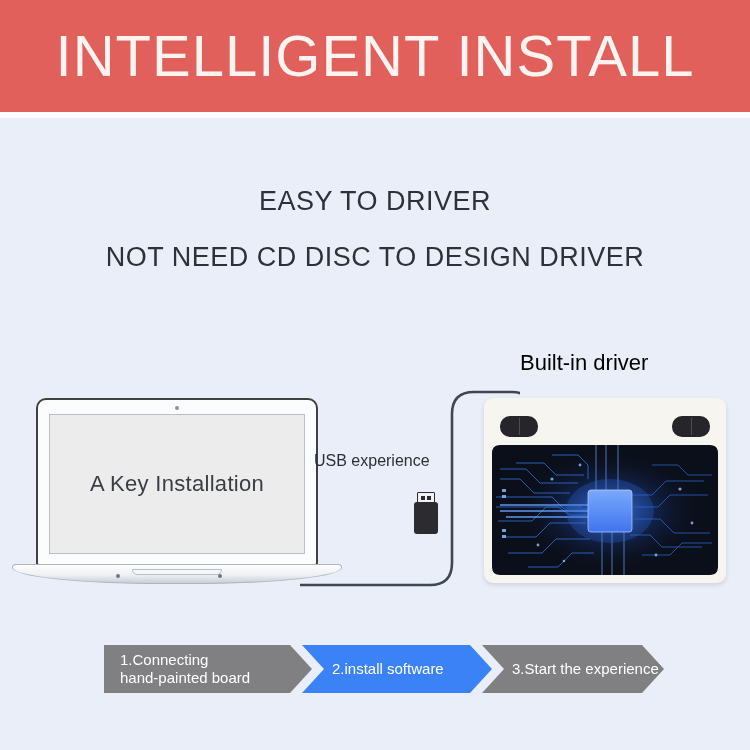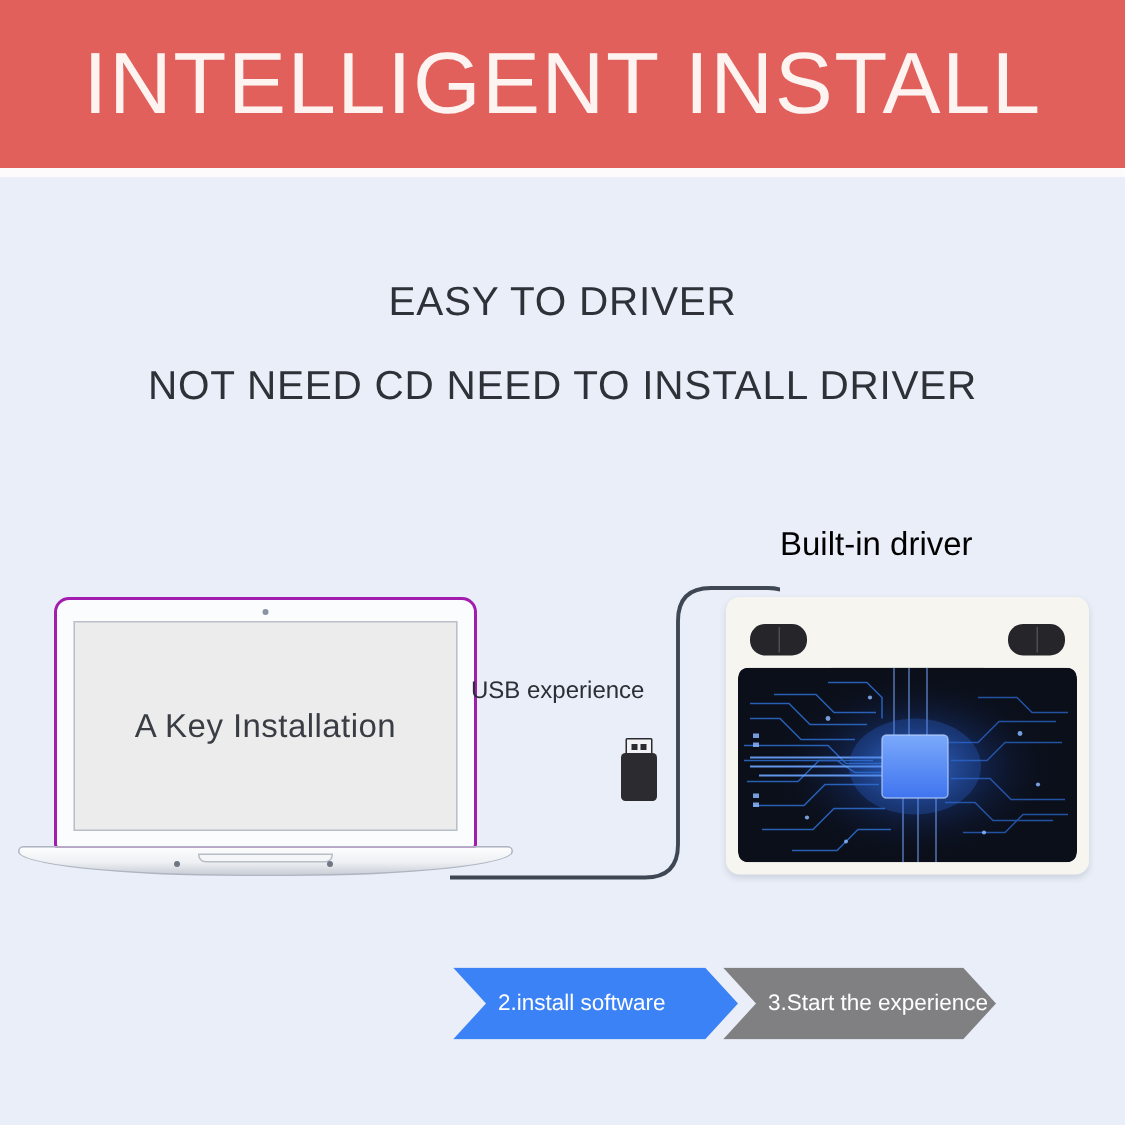--- a/index.html
+++ b/index.html
@@ -325,7 +325,7 @@
 
   <div class="subtitle-block">
     <div class="subtitle-1">EASY TO DRIVER</div>
-    <div class="subtitle-2">NOT NEED CD NEED TO INSTALL DRIVER</div>
+    <div class="subtitle-2">NOT NEED CD DISC TO DESIGN DRIVER</div>
   </div>
 
   <div class="builtin-label">Built-in driver</div>

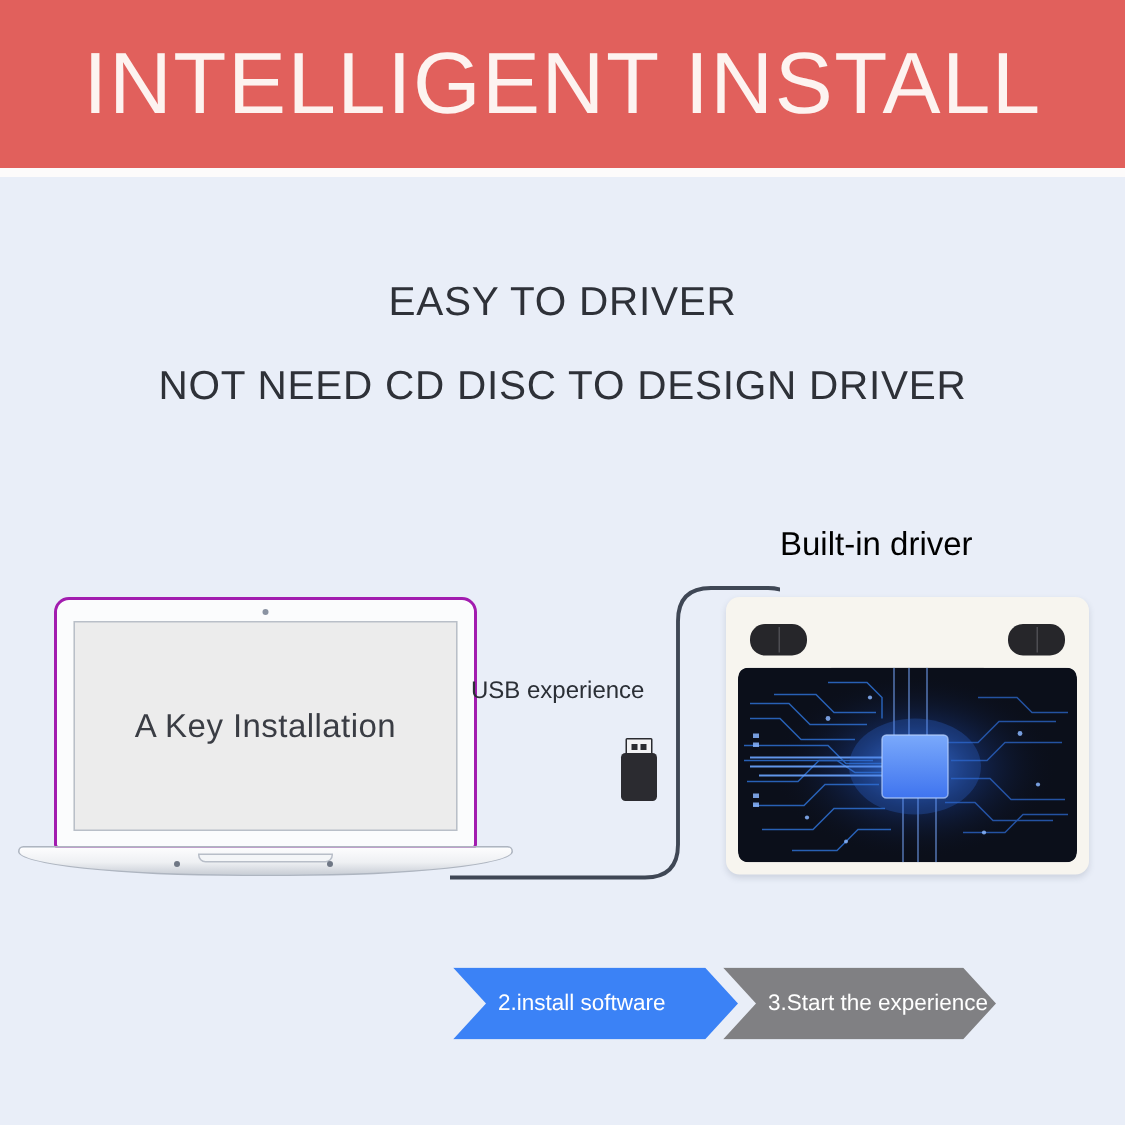--- a/index.html
+++ b/index.html
@@ -149,7 +149,7 @@
     width: 282px;
     height: 168px;
     background: #fbfcfd;
-    border: 2px solid #a21caf;
+    border: 2px solid #404040;
     border-radius: 10px 10px 3px 3px;
     box-sizing: border-box;
   }

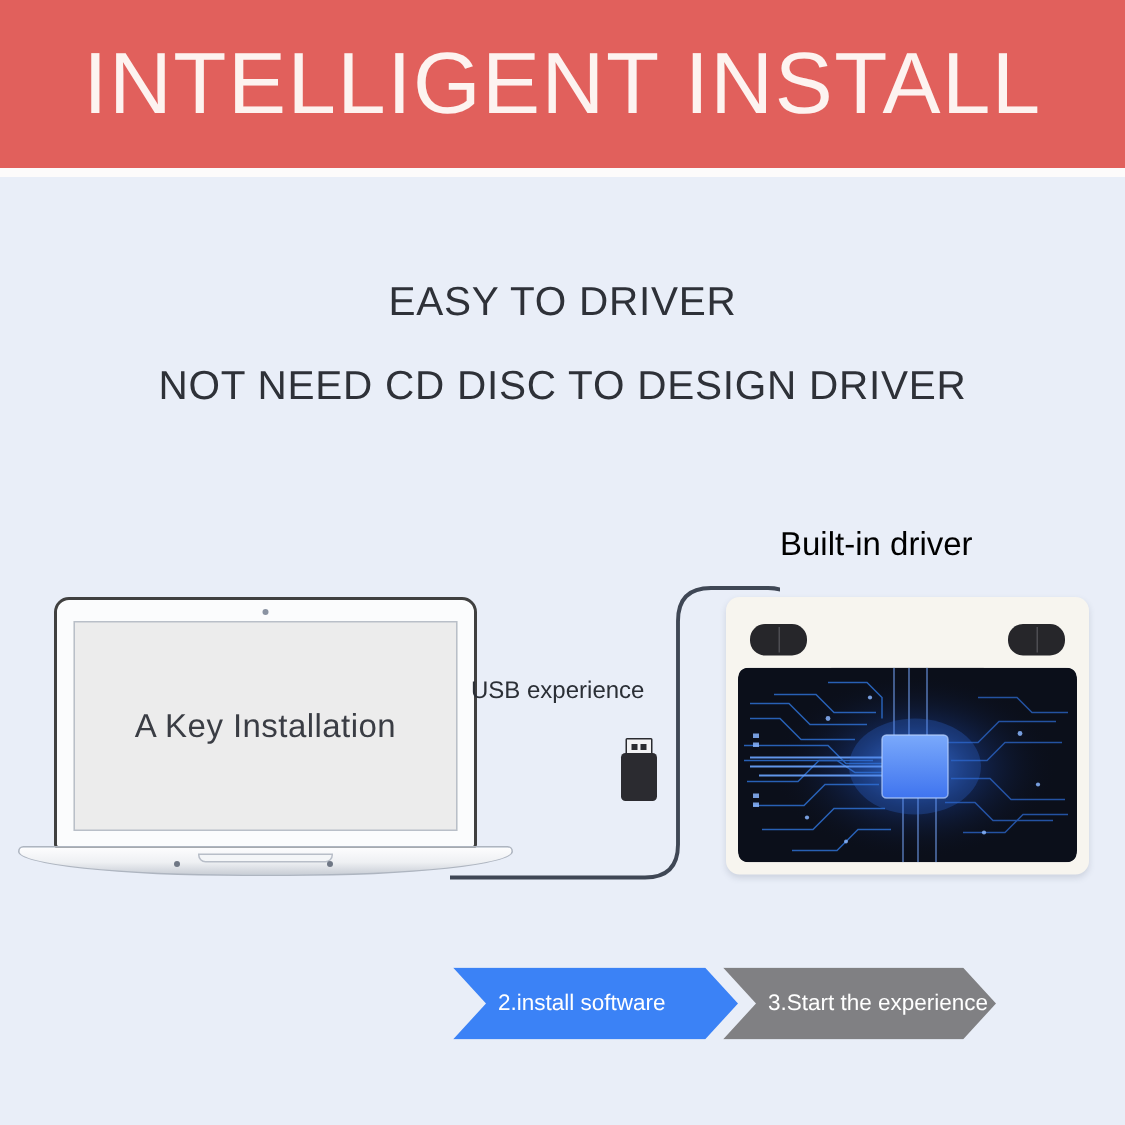--- a/index.html
+++ b/index.html
@@ -437,6 +437,10 @@
   </div>
 
   <div class="steps">
+    <div class="step step-1">
+      <div class="step-text two-line">1.Connecting
+ hand-painted board</div>
+    </div>
     <div class="step step-2">
       <div class="step-text">2.install software</div>
     </div>

